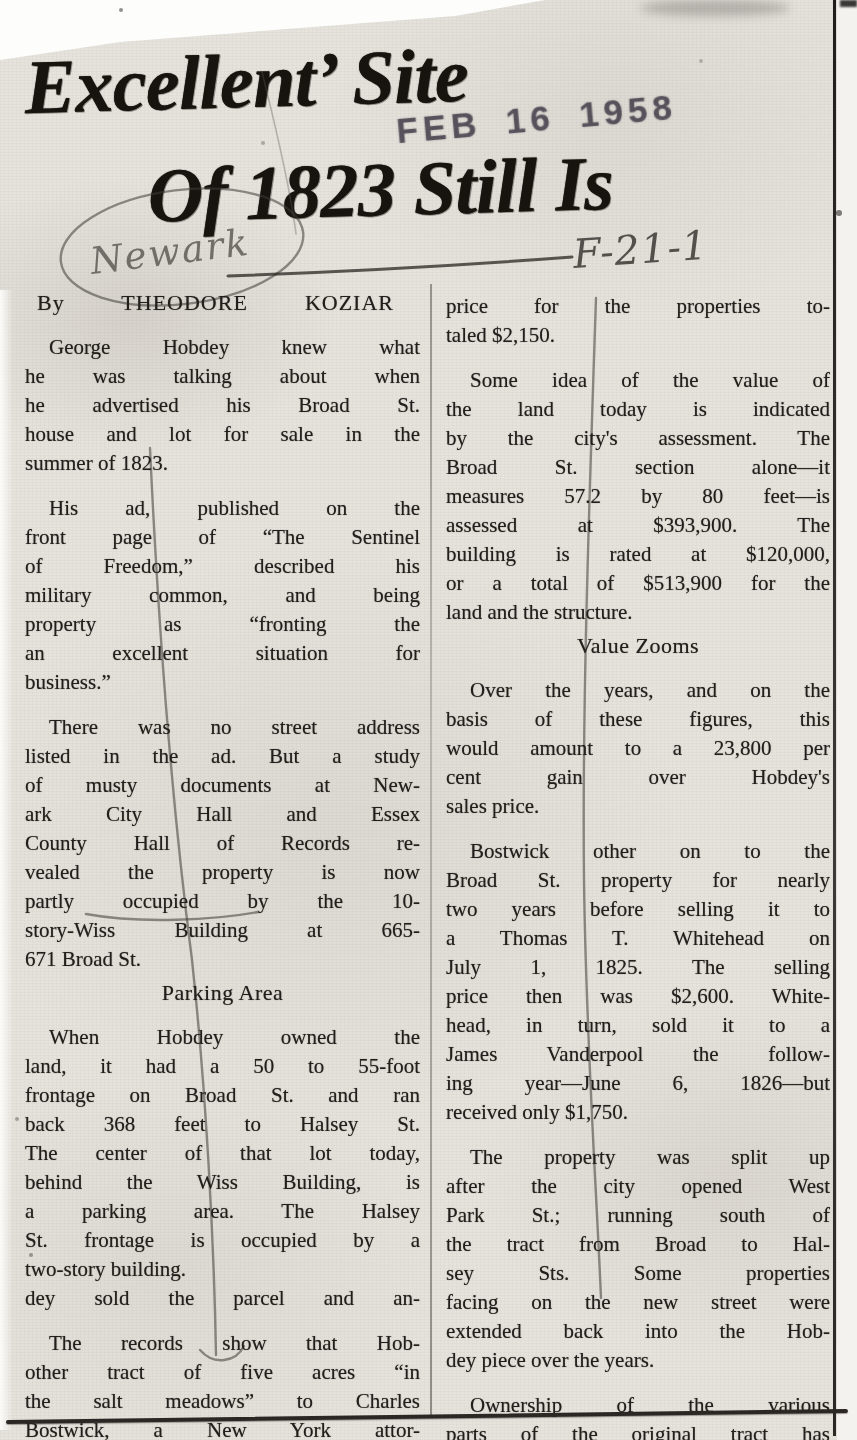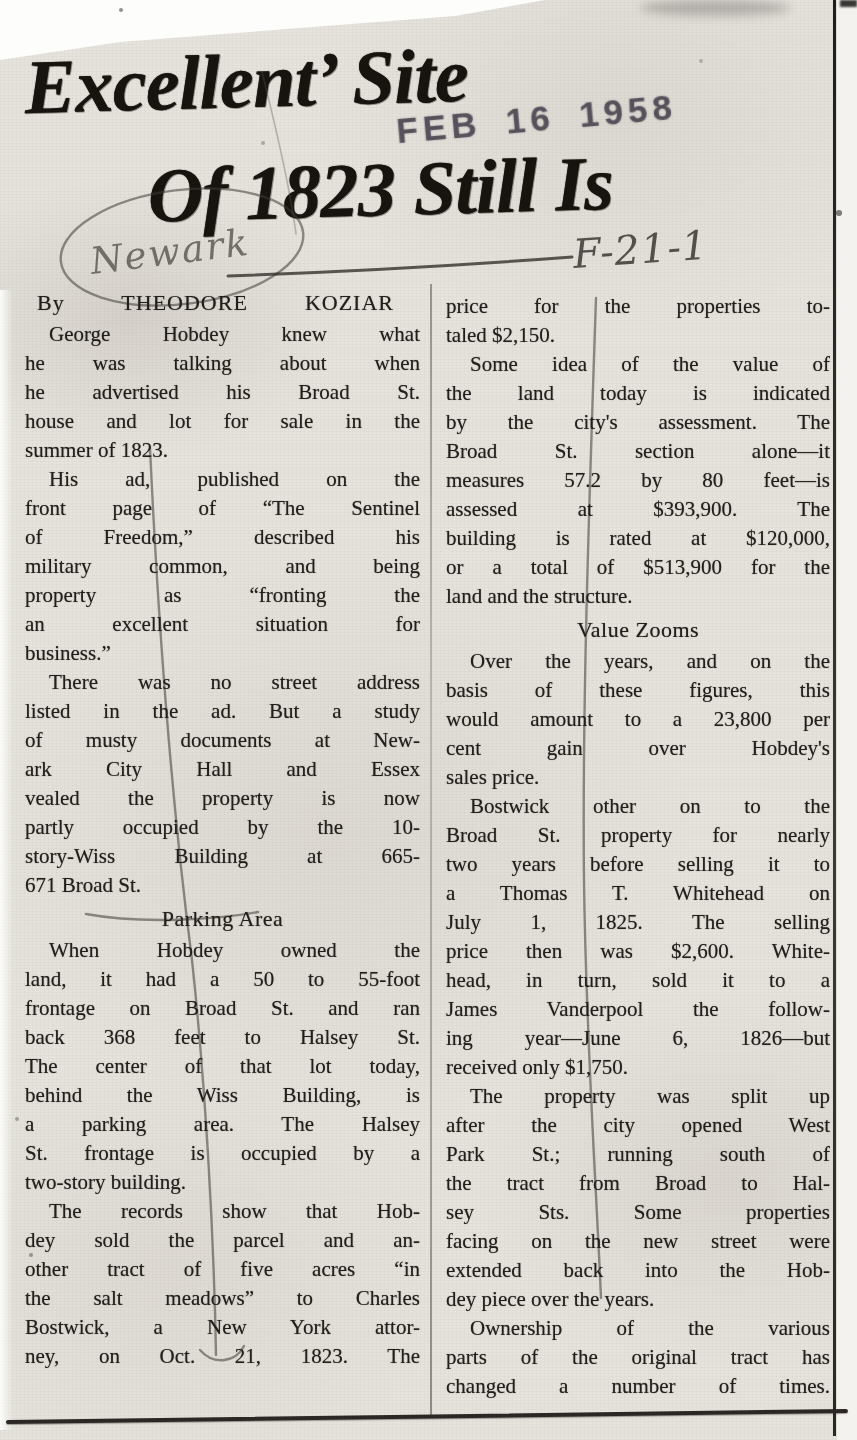--- a/index.html
+++ b/index.html
@@ -54,7 +54,7 @@
   .col-right{left:446px;top:292px;width:384px;}
   .line{text-align:justify;text-align-last:justify;text-justify:inter-word;}
   .line.last{text-align-last:left;}
-  .line.first{text-indent:24px;}
+  .line.first{text-indent:24px;margin-top:16px;}
   .byline{font-size:22px;letter-spacing:1px;padding:0 26px 0 12px;margin-bottom:3px;
       text-align:justify;text-align-last:justify;white-space:nowrap;}
   .subhead{text-align:center;font-size:22px;margin:4px 0 3px;letter-spacing:0.5px;}

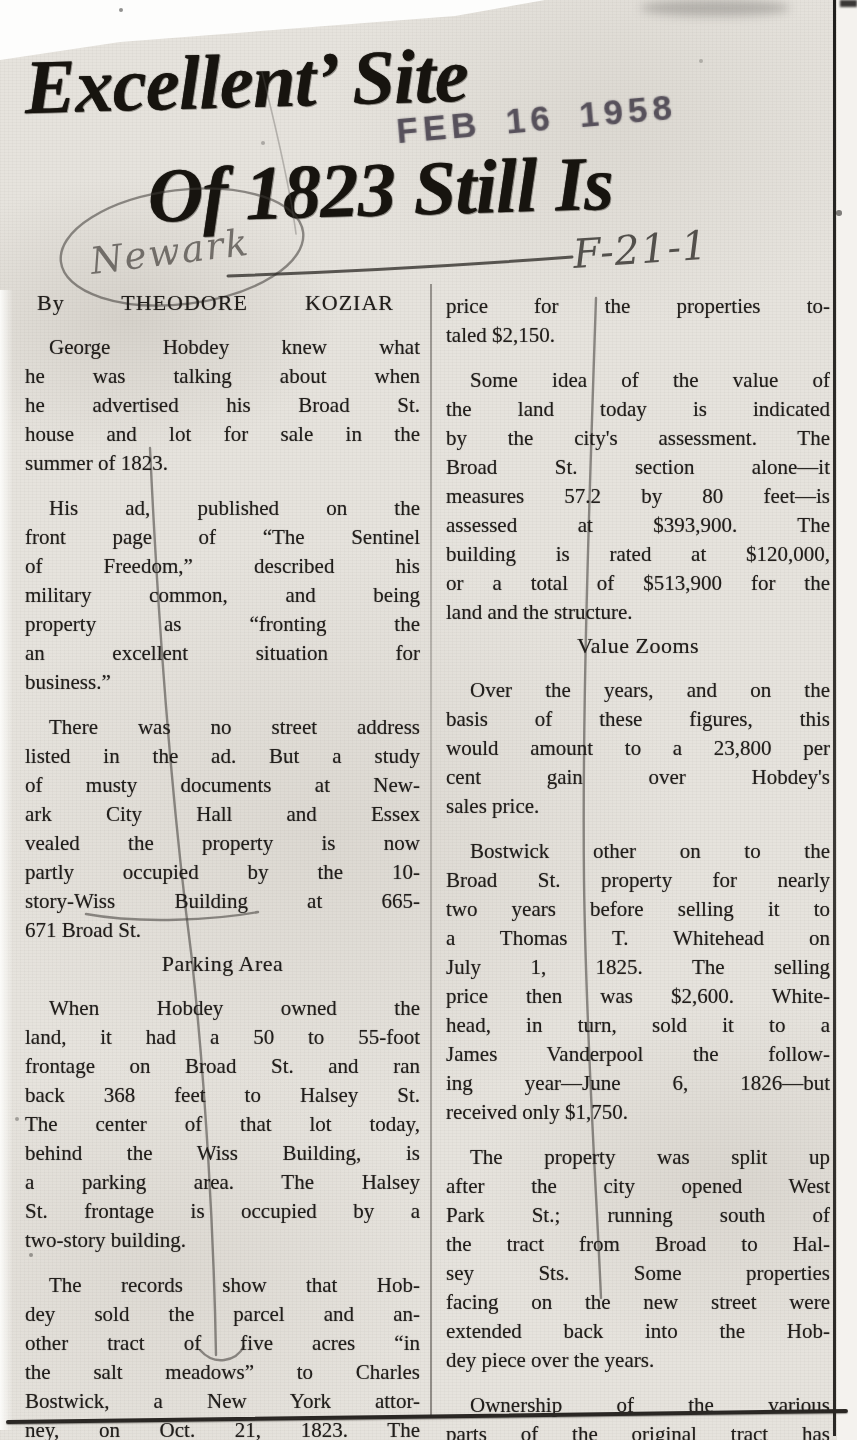--- a/index.html
+++ b/index.html
@@ -119,6 +119,7 @@
         <div class="line">listed in the ad. But a study</div>
         <div class="line">of musty documents at New-</div>
         <div class="line">ark City Hall and Essex</div>
+        <div class="line">County Hall of Records re-</div>
         <div class="line">vealed the property is now</div>
         <div class="line">partly occupied by the 10-</div>
         <div class="line">story-Wiss Building at 665-</div>

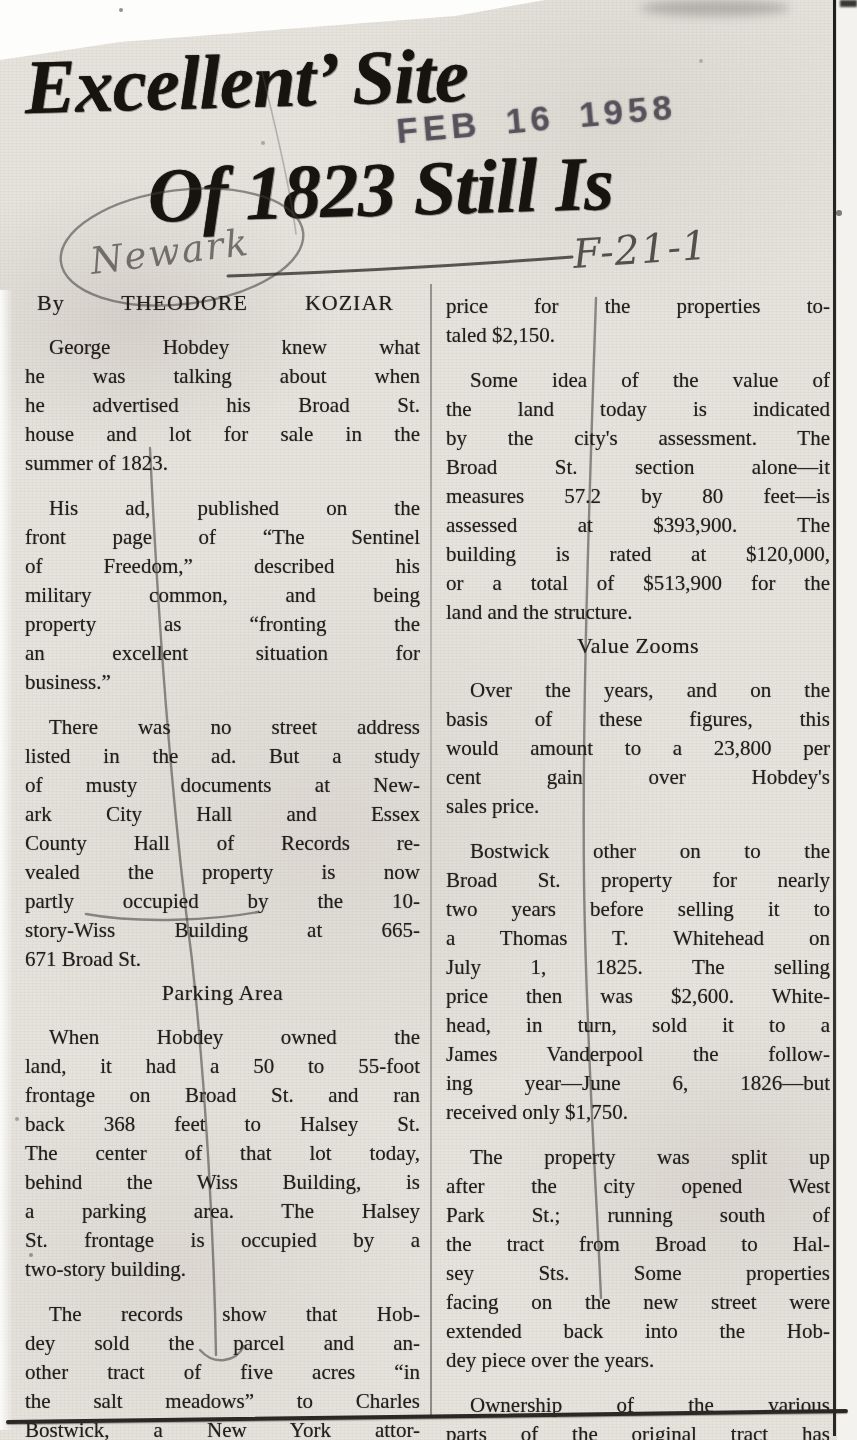--- a/index.html
+++ b/index.html
@@ -138,8 +138,8 @@
         <div class="line last">two-story building.</div>
       </div>
       <div class="para">
+        <div class="line">dey sold the parcel and an-</div>
         <div class="line first">The records show that Hob-</div>
-        <div class="line">dey sold the parcel and an-</div>
         <div class="line">other tract of five acres “in</div>
         <div class="line">the salt meadows” to Charles</div>
         <div class="line">Bostwick, a New York attor-</div>

